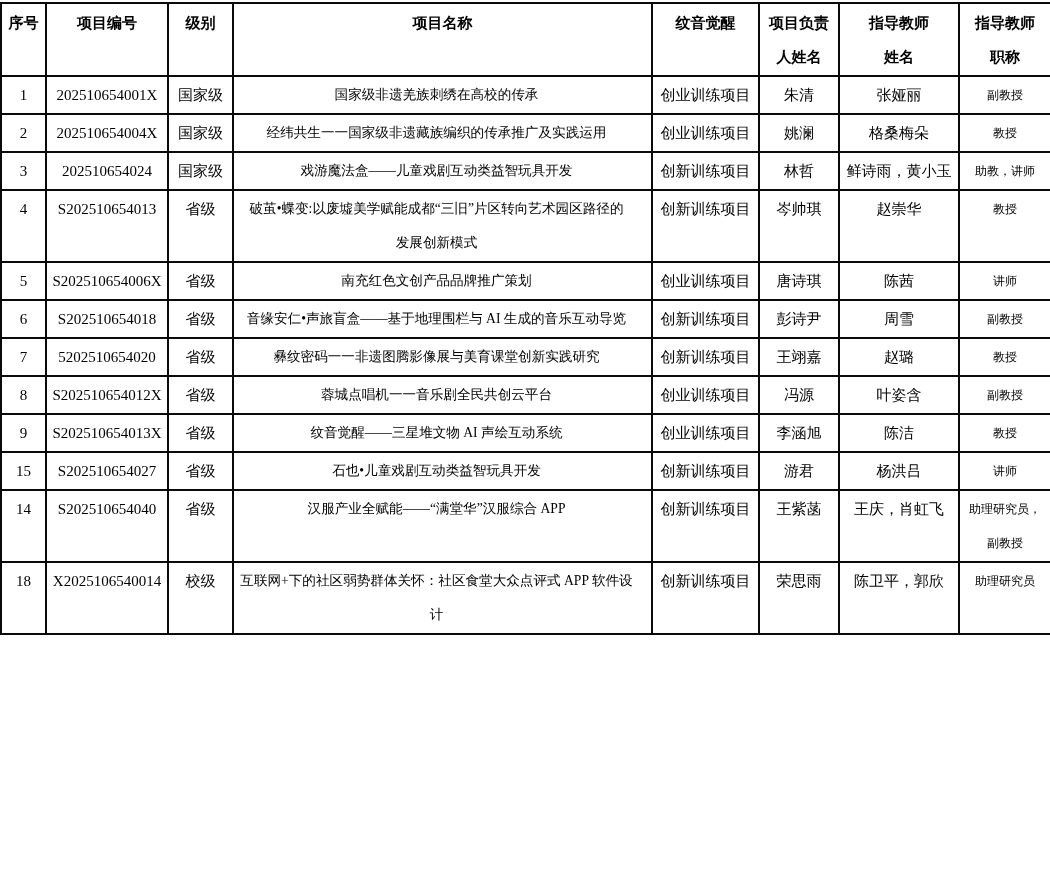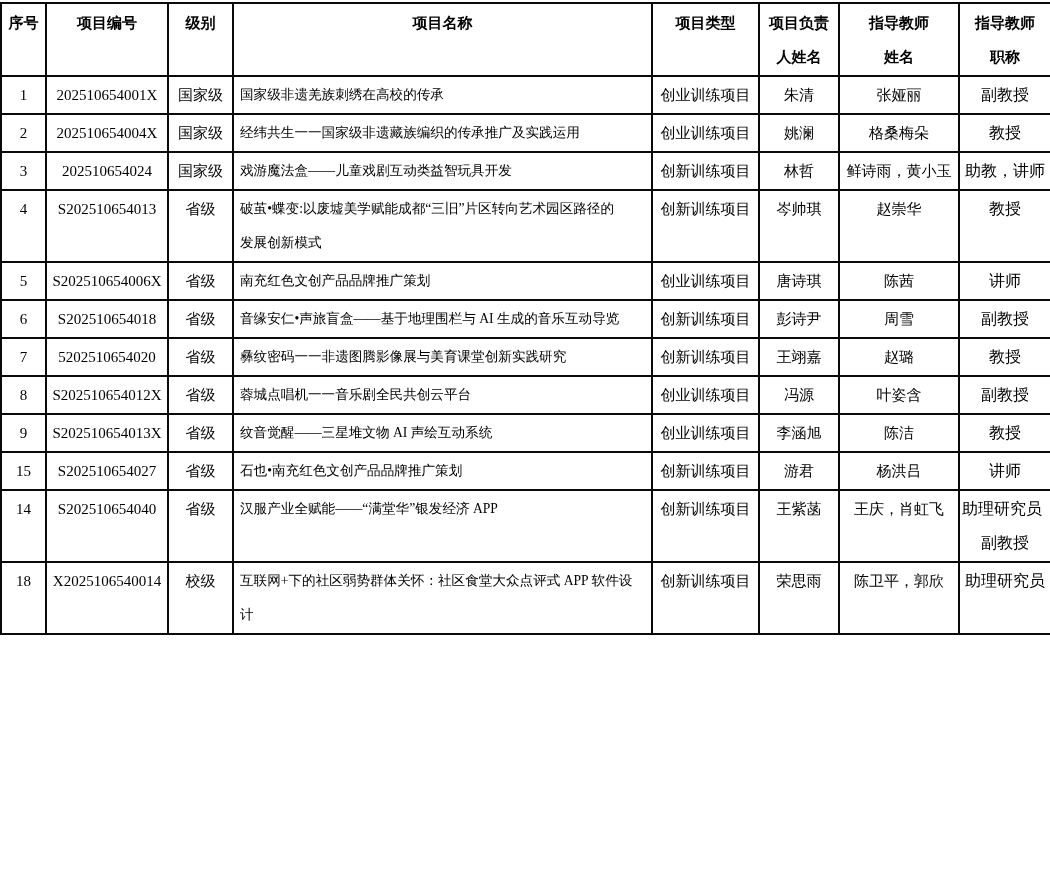--- a/index.html
+++ b/index.html
@@ -73,7 +73,7 @@
             <div class="hline">项目名称</div>
           </th>
           <th class="col-type">
-            <div class="hline">项目类型</div>
+            <div class="hline">纹音觉醒</div>
           </th>
           <th class="col-leader">
             <div class="hline">项目负责</div>

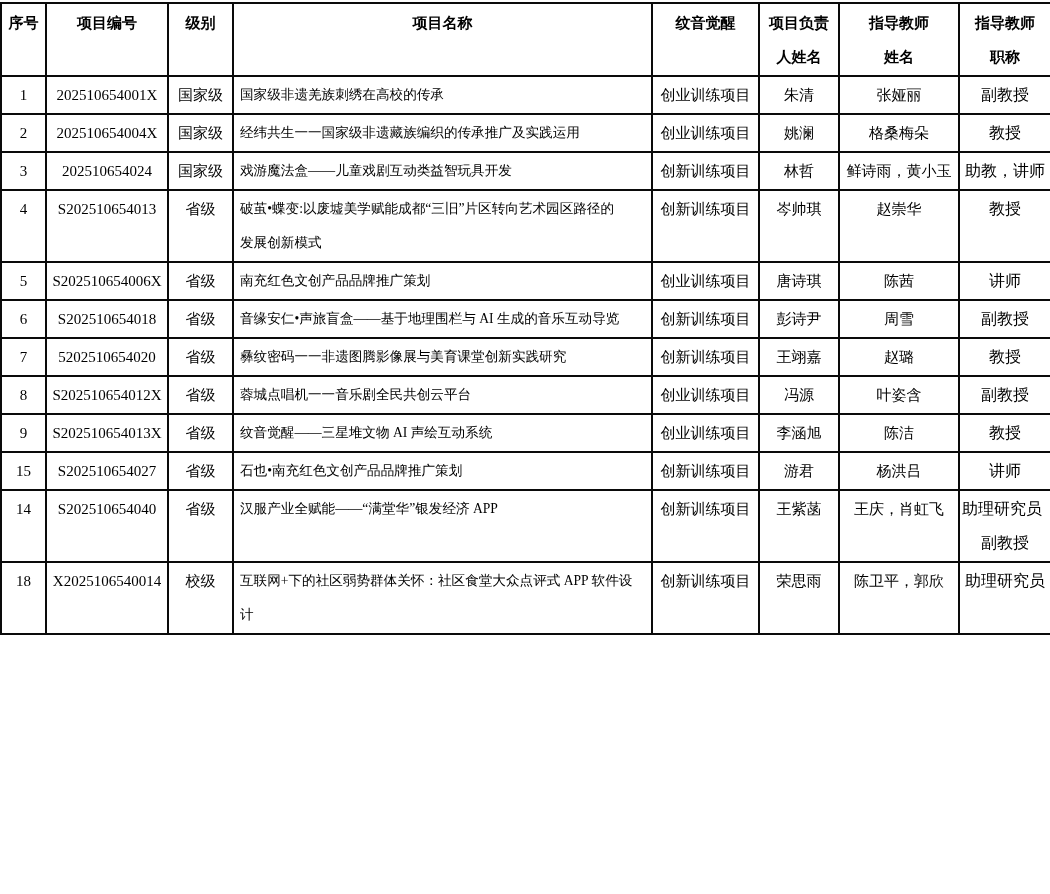--- a/index.html
+++ b/index.html
@@ -29,7 +29,7 @@
     white-space:pre;
   }
   td.col-name{
-    text-align:left;padding-left:6px;padding-right:18px;
+    text-align:center;padding-left:6px;padding-right:18px;
     font-size:13.6px;
   }
   td.col-title{font-size:16px;border-radius:8px;}

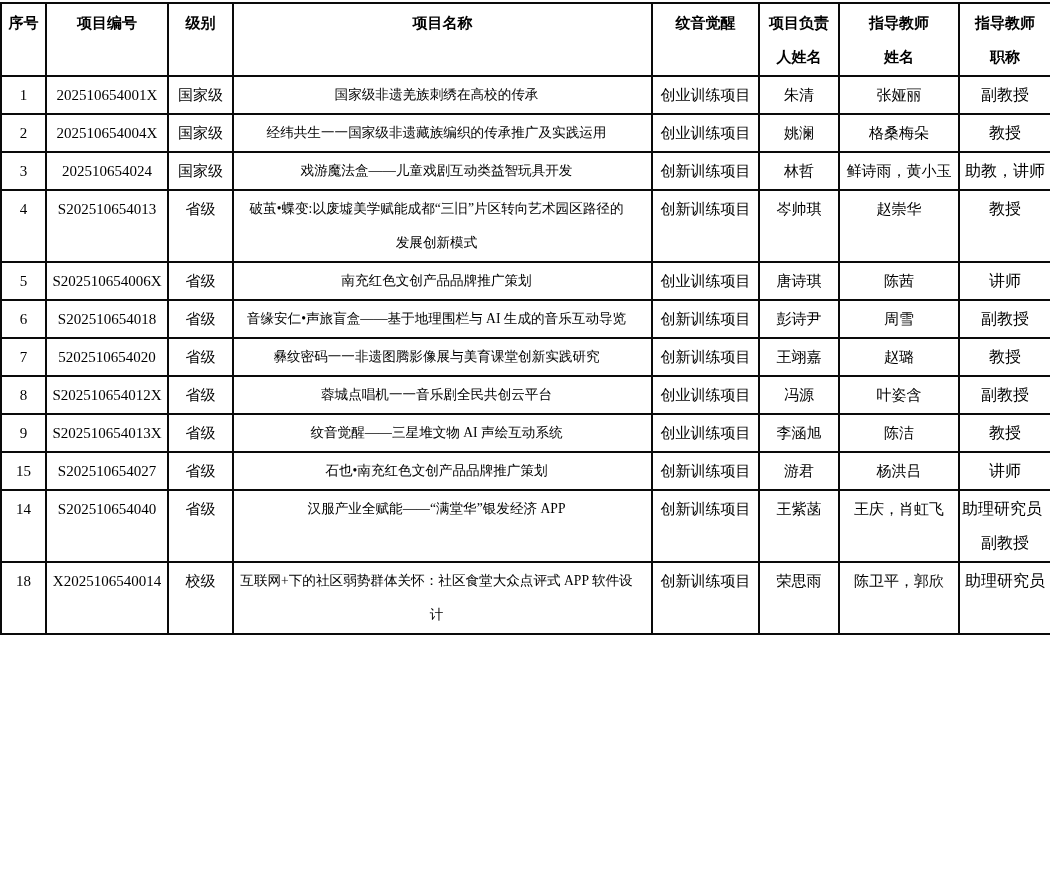--- a/index.html
+++ b/index.html
@@ -32,7 +32,7 @@
     text-align:center;padding-left:6px;padding-right:18px;
     font-size:13.6px;
   }
-  td.col-title{font-size:16px;border-radius:8px;}
+  td.col-title{font-size:12px;border-radius:8px;}
   
   col.c-index{width:45px;}
   col.c-number{width:122px;}

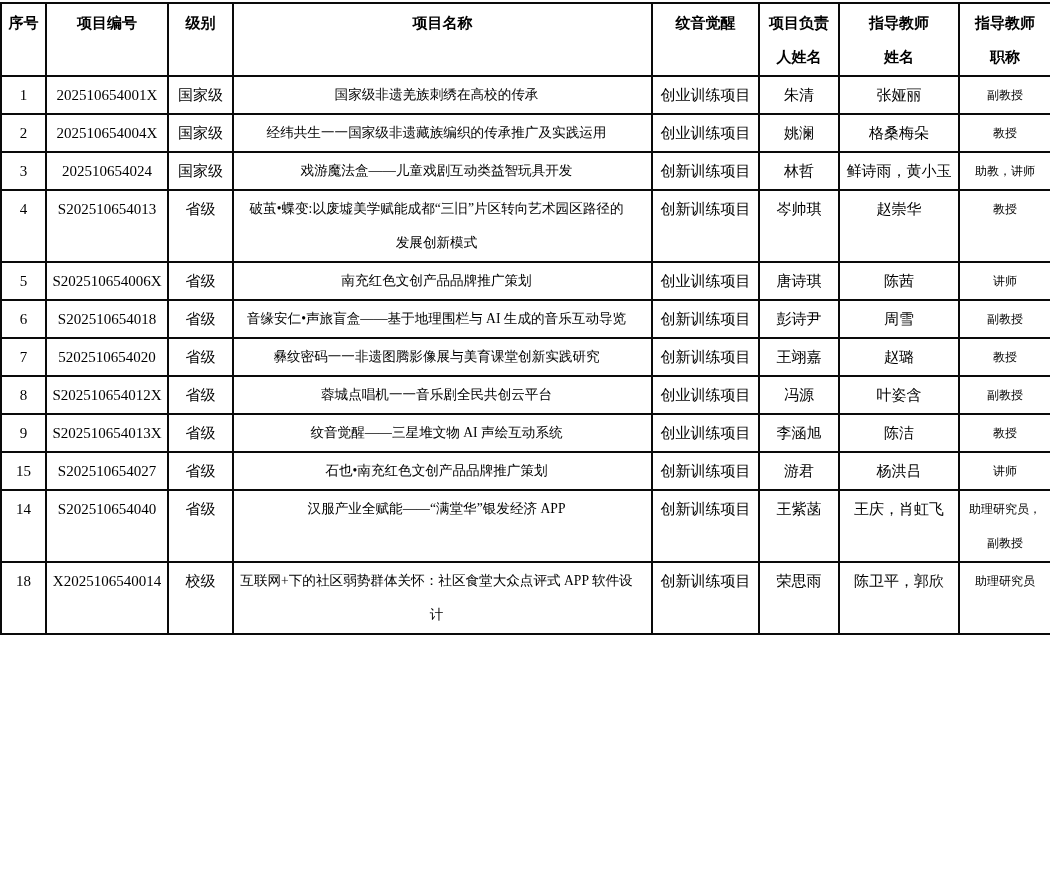--- a/index.html
+++ b/index.html
@@ -185,7 +185,7 @@
           <td class="col-index">15</td>
           <td class="col-number">S202510654027</td>
           <td class="col-level">省级</td>
-          <td class="col-name">石也•南充红色文创产品品牌推广策划</td>
+          <td class="col-name">石也•儿童戏剧互动类益智玩具开发</td>
           <td class="col-type">创新训练项目</td>
           <td class="col-leader">游君</td>
           <td class="col-teacher">杨洪吕</td>

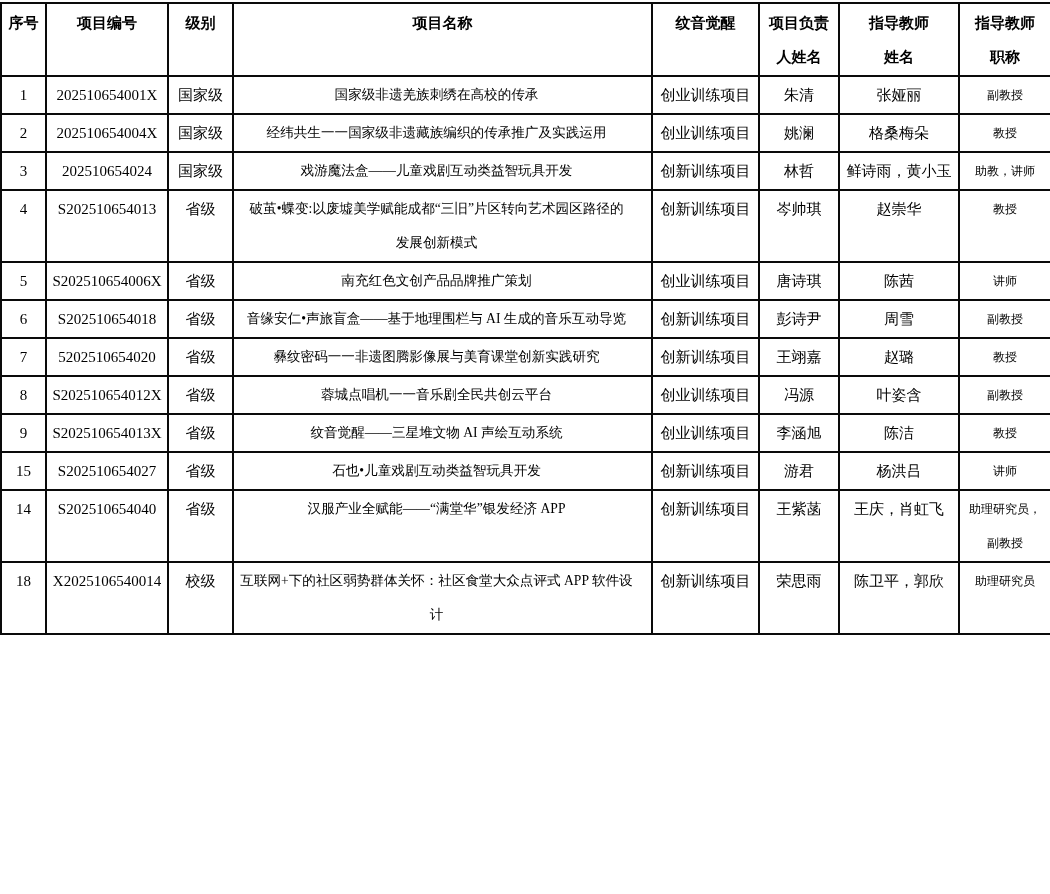--- a/index.html
+++ b/index.html
@@ -195,7 +195,7 @@
           <td class="col-index">14</td>
           <td class="col-number">S202510654040</td>
           <td class="col-level">省级</td>
-          <td class="col-name">汉服产业全赋能——“满堂华”银发经济 APP</td>
+          <td class="col-name">汉服产业全赋能——“满堂华”汉服综合 APP</td>
           <td class="col-type">创新训练项目</td>
           <td class="col-leader">王紫菡</td>
           <td class="col-teacher">王庆，肖虹飞</td>

